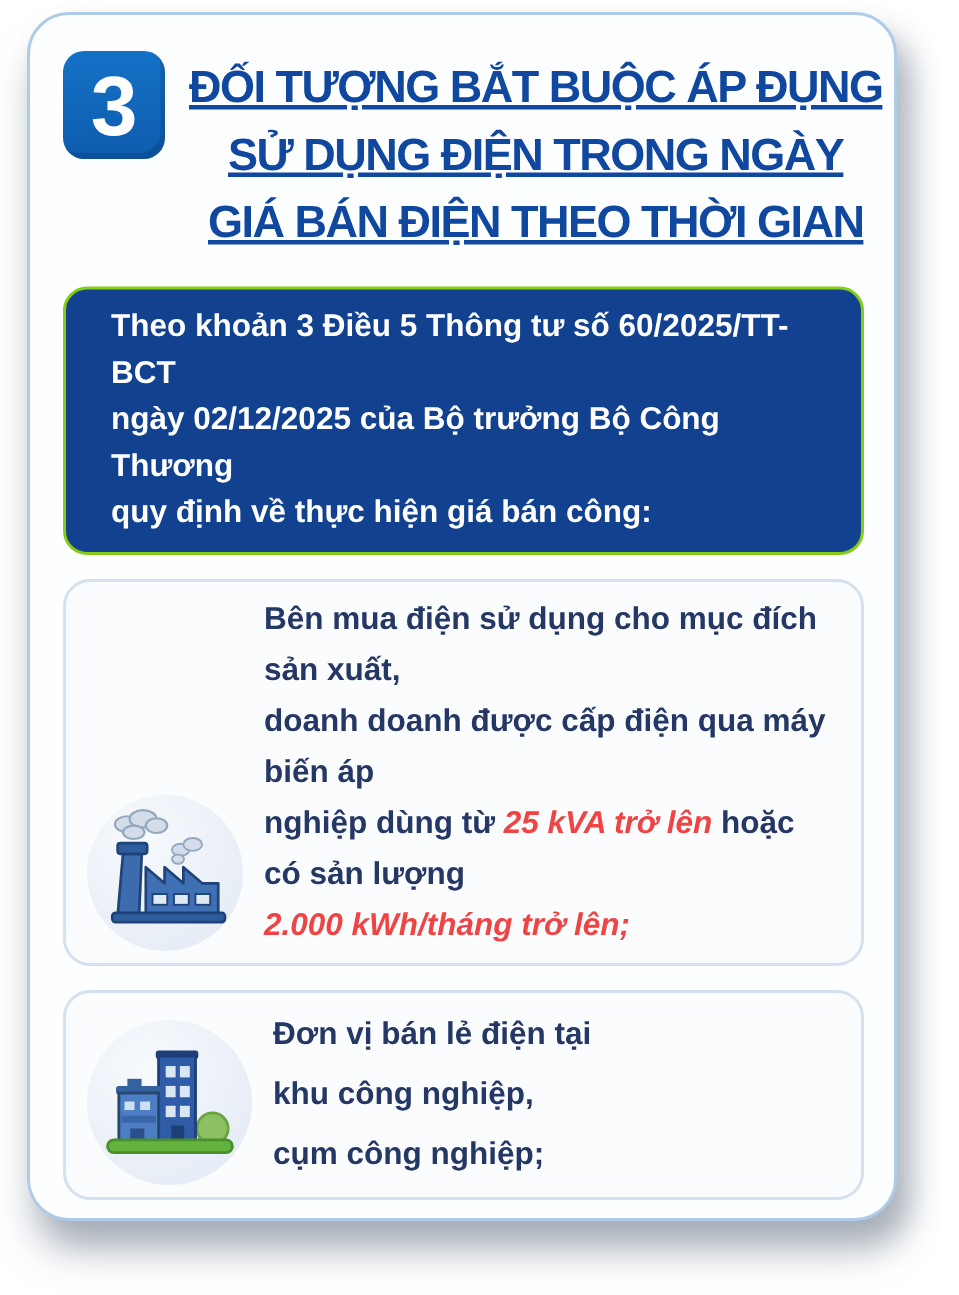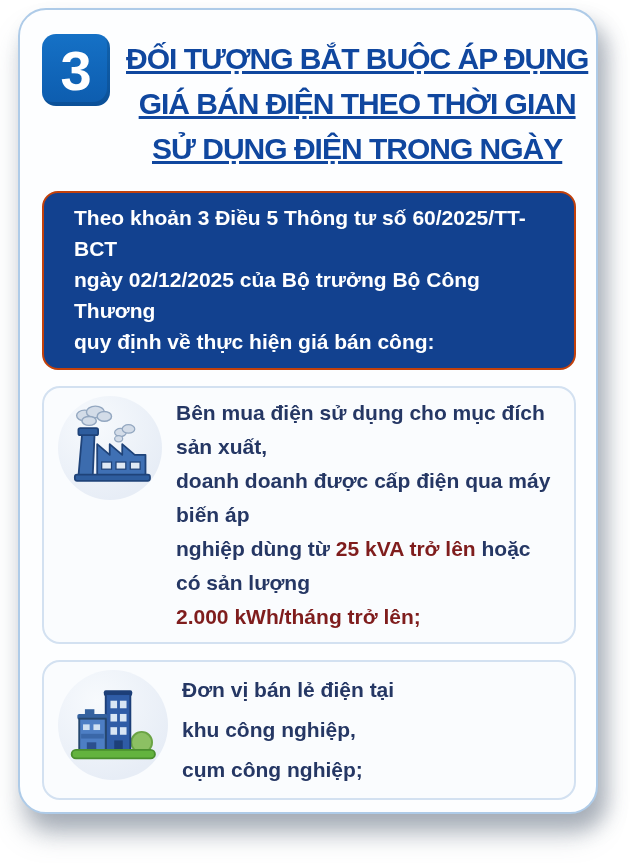--- a/index.html
+++ b/index.html
@@ -77,8 +77,8 @@
     </div>
     <div class="title">
         <div class="line"><span>ĐỐI TƯỢNG BẮT BUỘC ÁP ĐỤNG</span></div>
+        <div class="line"><span>SỬ DỤNG ĐIỆN TRONG NGÀY</span></div>
         <div class="line"><span>GIÁ BÁN ĐIỆN THEO THỜI GIAN</span></div>
-        <div class="line"><span>SỬ DỤNG ĐIỆN TRONG NGÀY</span></div>
       </div>
   </div>
 

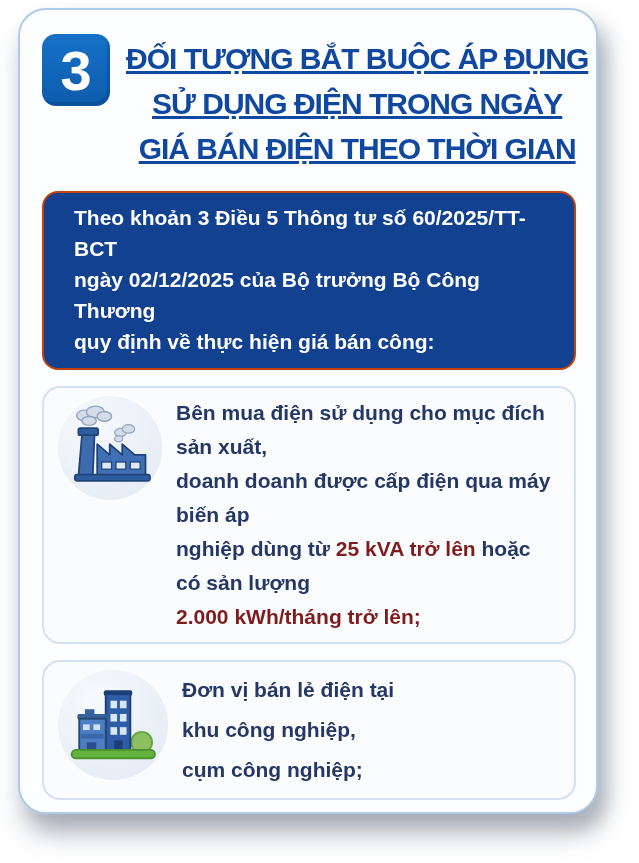--- a/index.html
+++ b/index.html
@@ -34,7 +34,7 @@
   .intro{
     margin-top:20px;
     background:#12418f;
-    border:2px solid #c2410c;
+    border:2px solid #84cc16;
     border-radius:16px;
     box-sizing:border-box;
     padding:9px 16px 11px 30px;

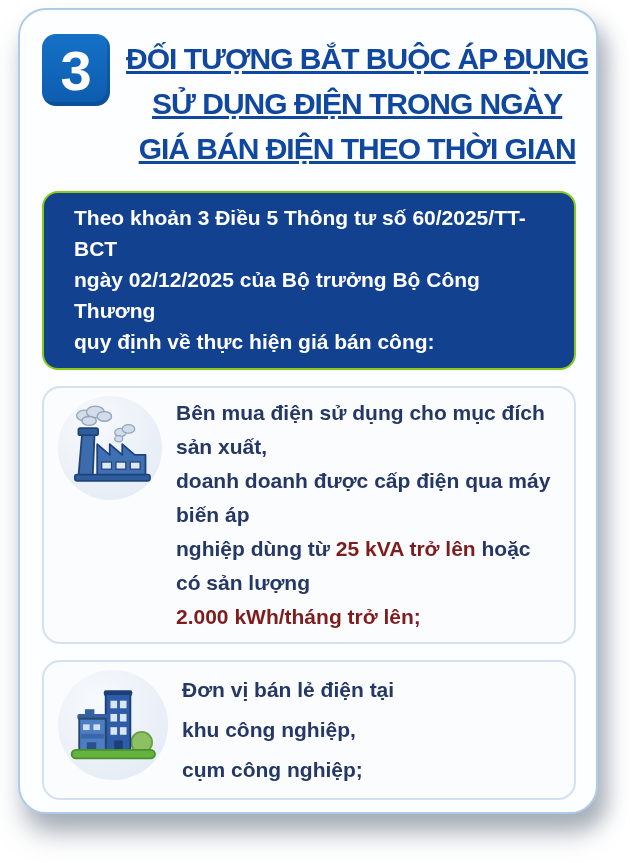--- a/index.html
+++ b/index.html
@@ -47,7 +47,7 @@
     border:2px solid #d3e1f1;
     border-radius:18px;
     box-sizing:border-box;
-    display:flex;align-items:flex-start;gap:14px;
+    display:flex;align-items:flex-end;gap:14px;
     padding:8px 14px;
   }
   .card-1{min-height:172px;}

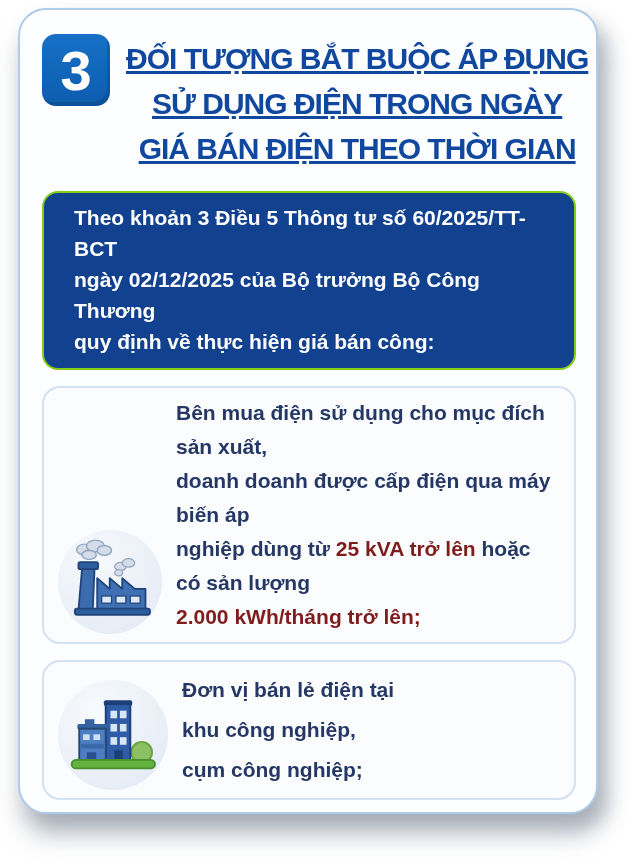--- a/index.html
+++ b/index.html
@@ -64,7 +64,7 @@
   .card-text{color:#253764;font-size:21px;font-weight:bold;}
   .card-1 .card-text{line-height:34px;}
   .card-2 .card-text,.card-3 .card-text{line-height:40px;}
-  .card-text .hl{color:#7f1d1d;}
+  .card-text .hl{color:#ef4444;font-style:italic;}
 </style>
 </head>
 <body>

